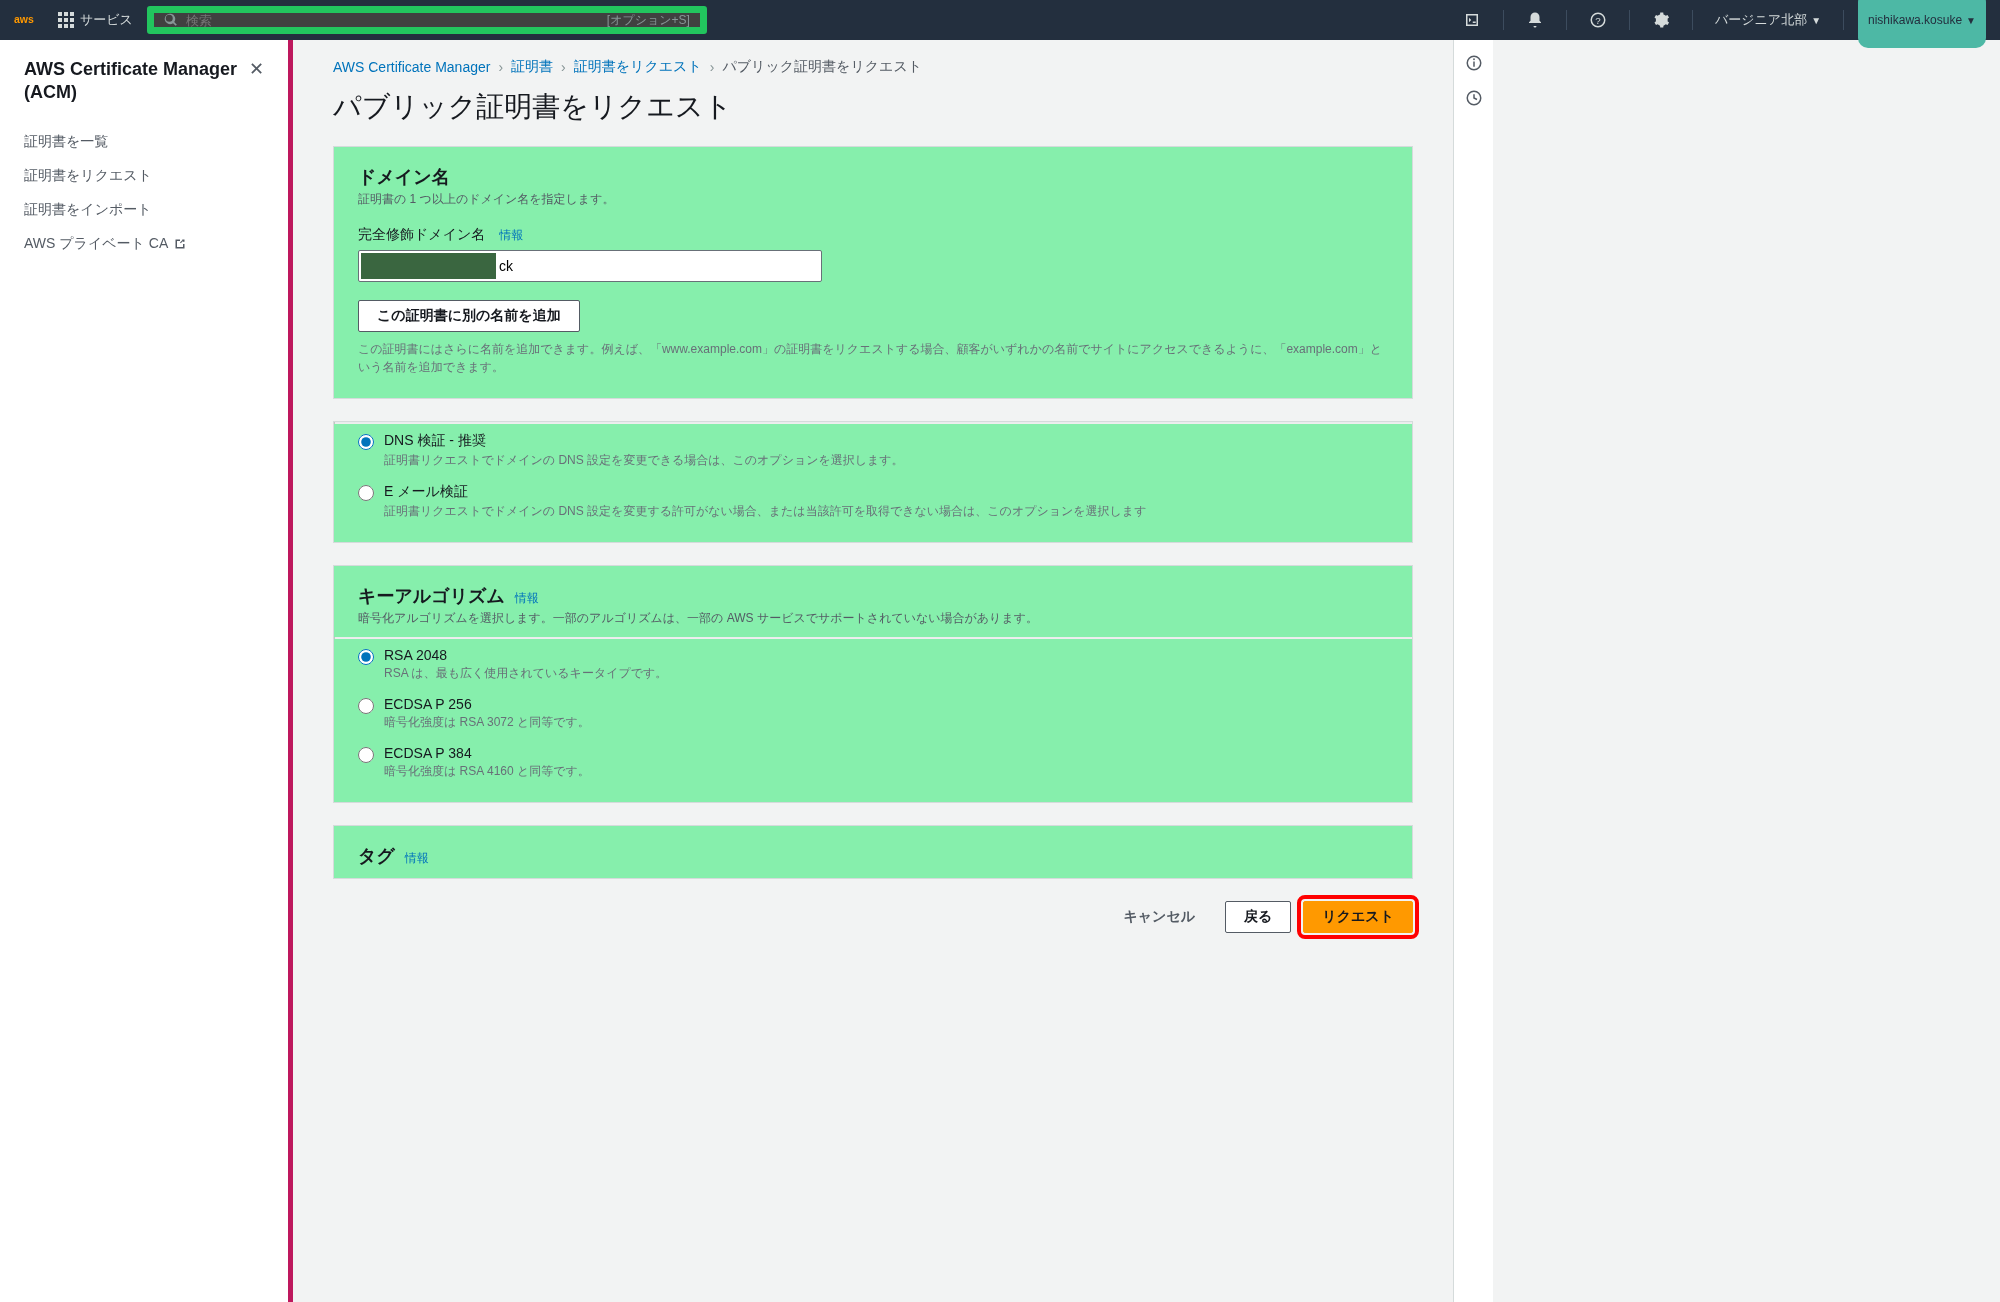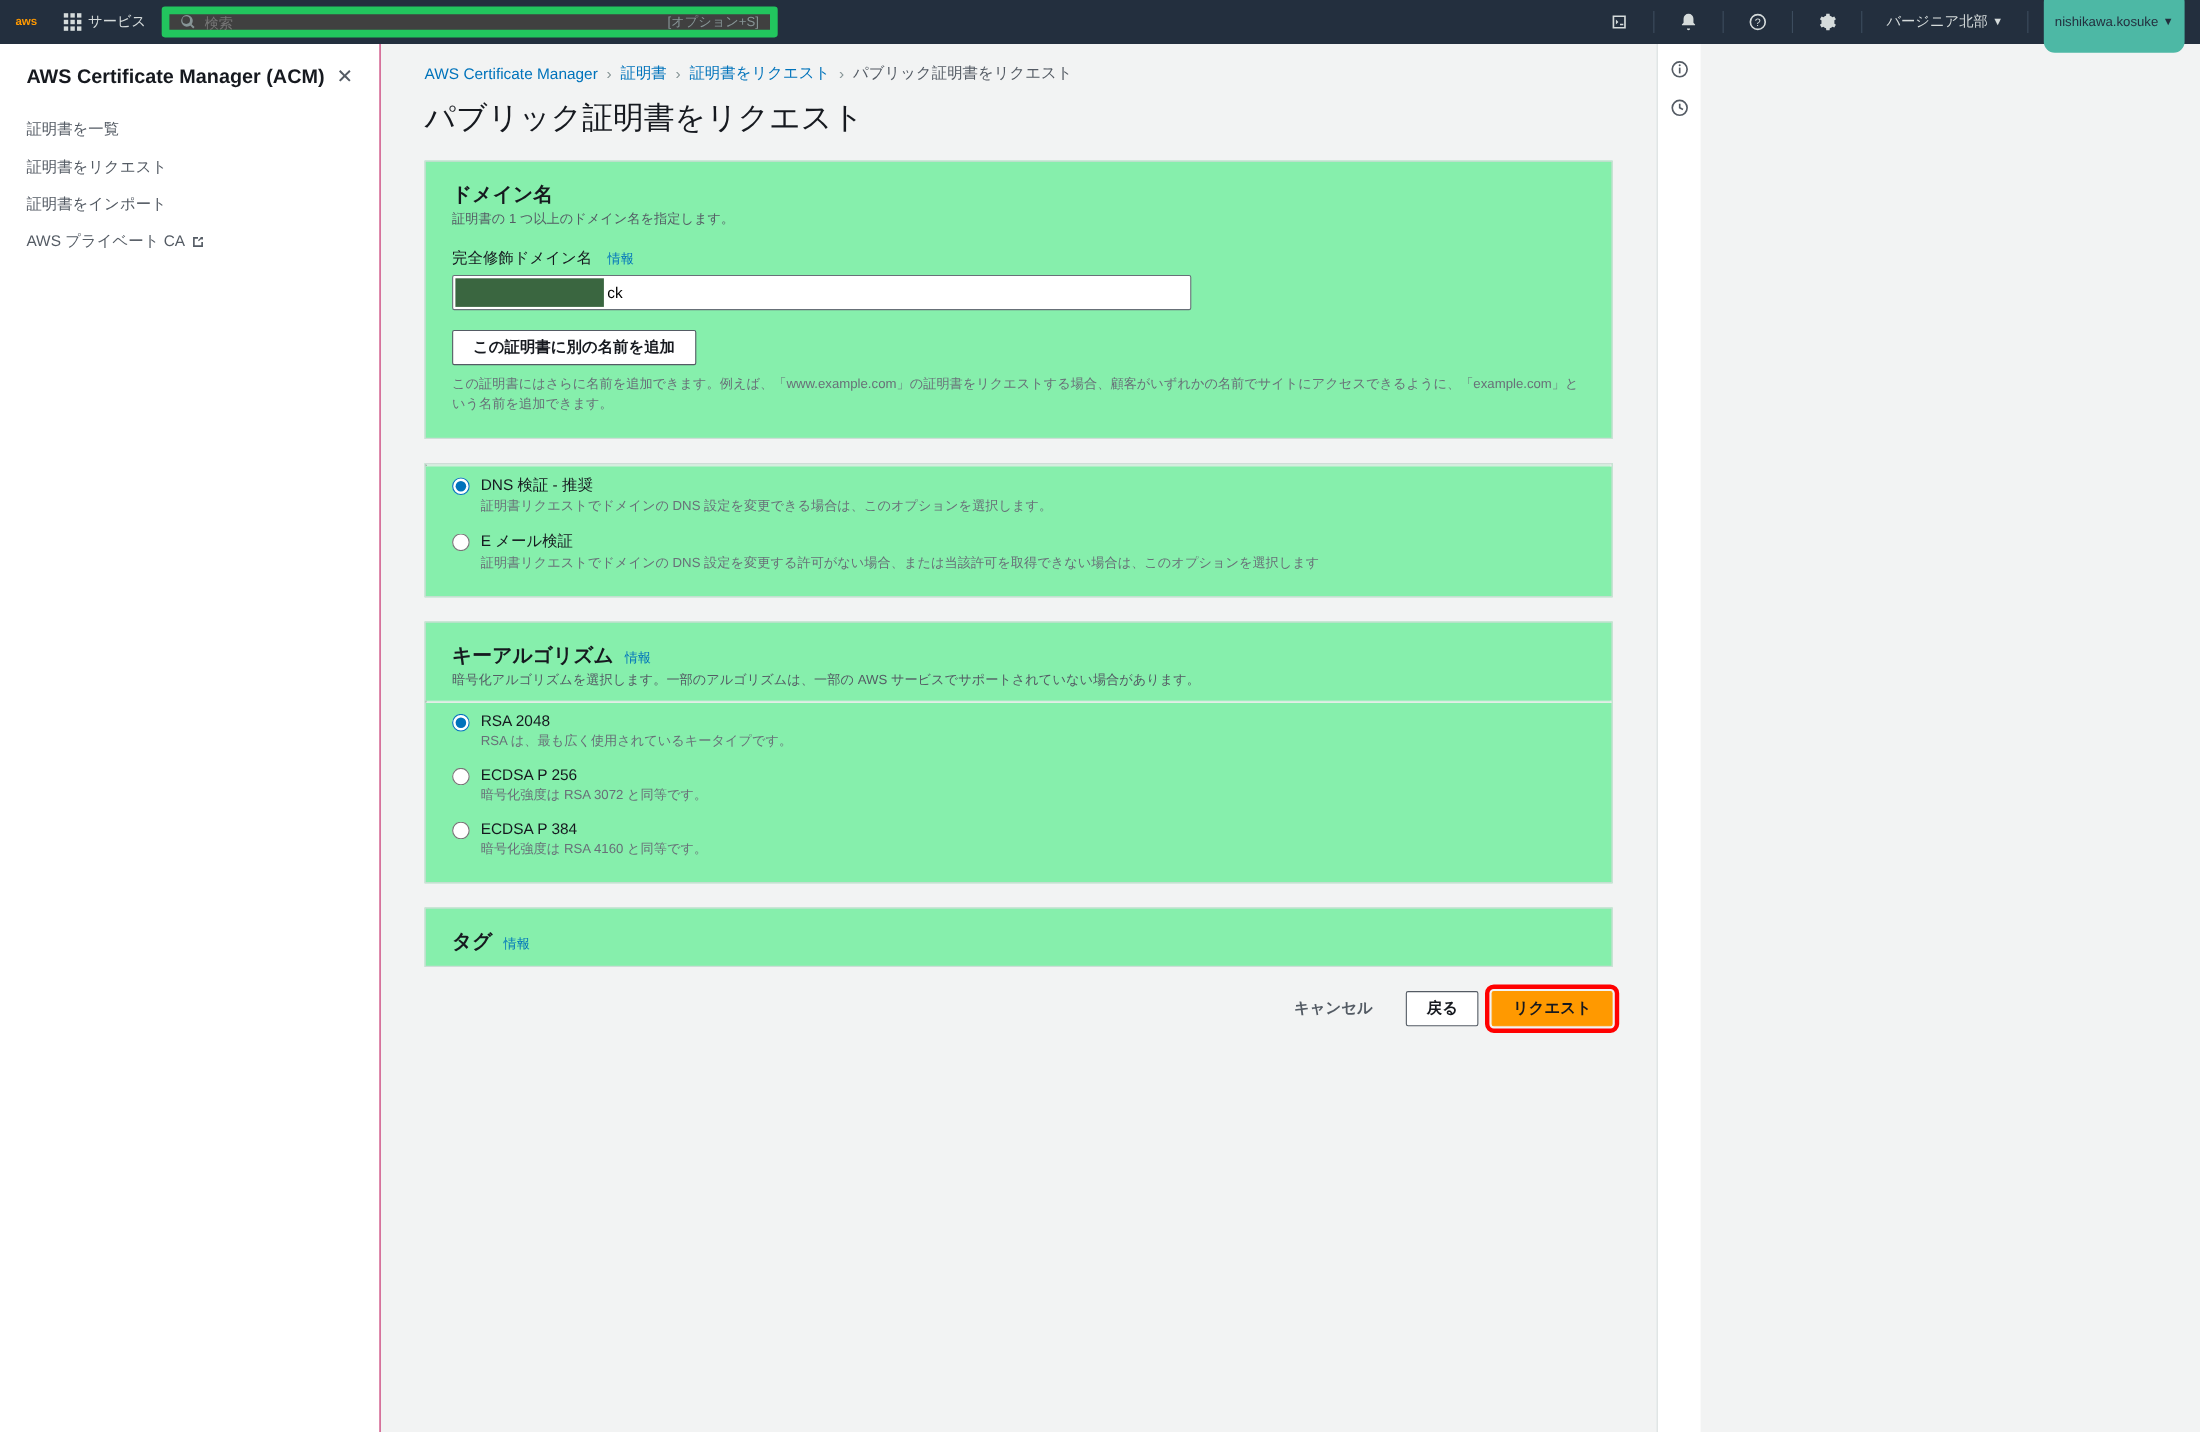--- a/index.html
+++ b/index.html
@@ -26,7 +26,7 @@
 
 
 .layout { display: flex; min-height: calc(100vh - 40px); }
-.sidebar { width: 346px; background: #fff; border-right: 1px solid #be185d; padding: 0; }
+.sidebar { width: 293px; background: #fff; border-right: 5px solid #be185d; padding: 0; }
 .sidebar-header { display: flex; justify-content: space-between; align-items: flex-start; padding: 18px 24px 14px; }
 .sidebar-title { font-size: 18px; font-weight: bold; line-height: 1.3; }
 .close-sidebar { cursor: pointer; font-size: 18px; color: #545b64; }

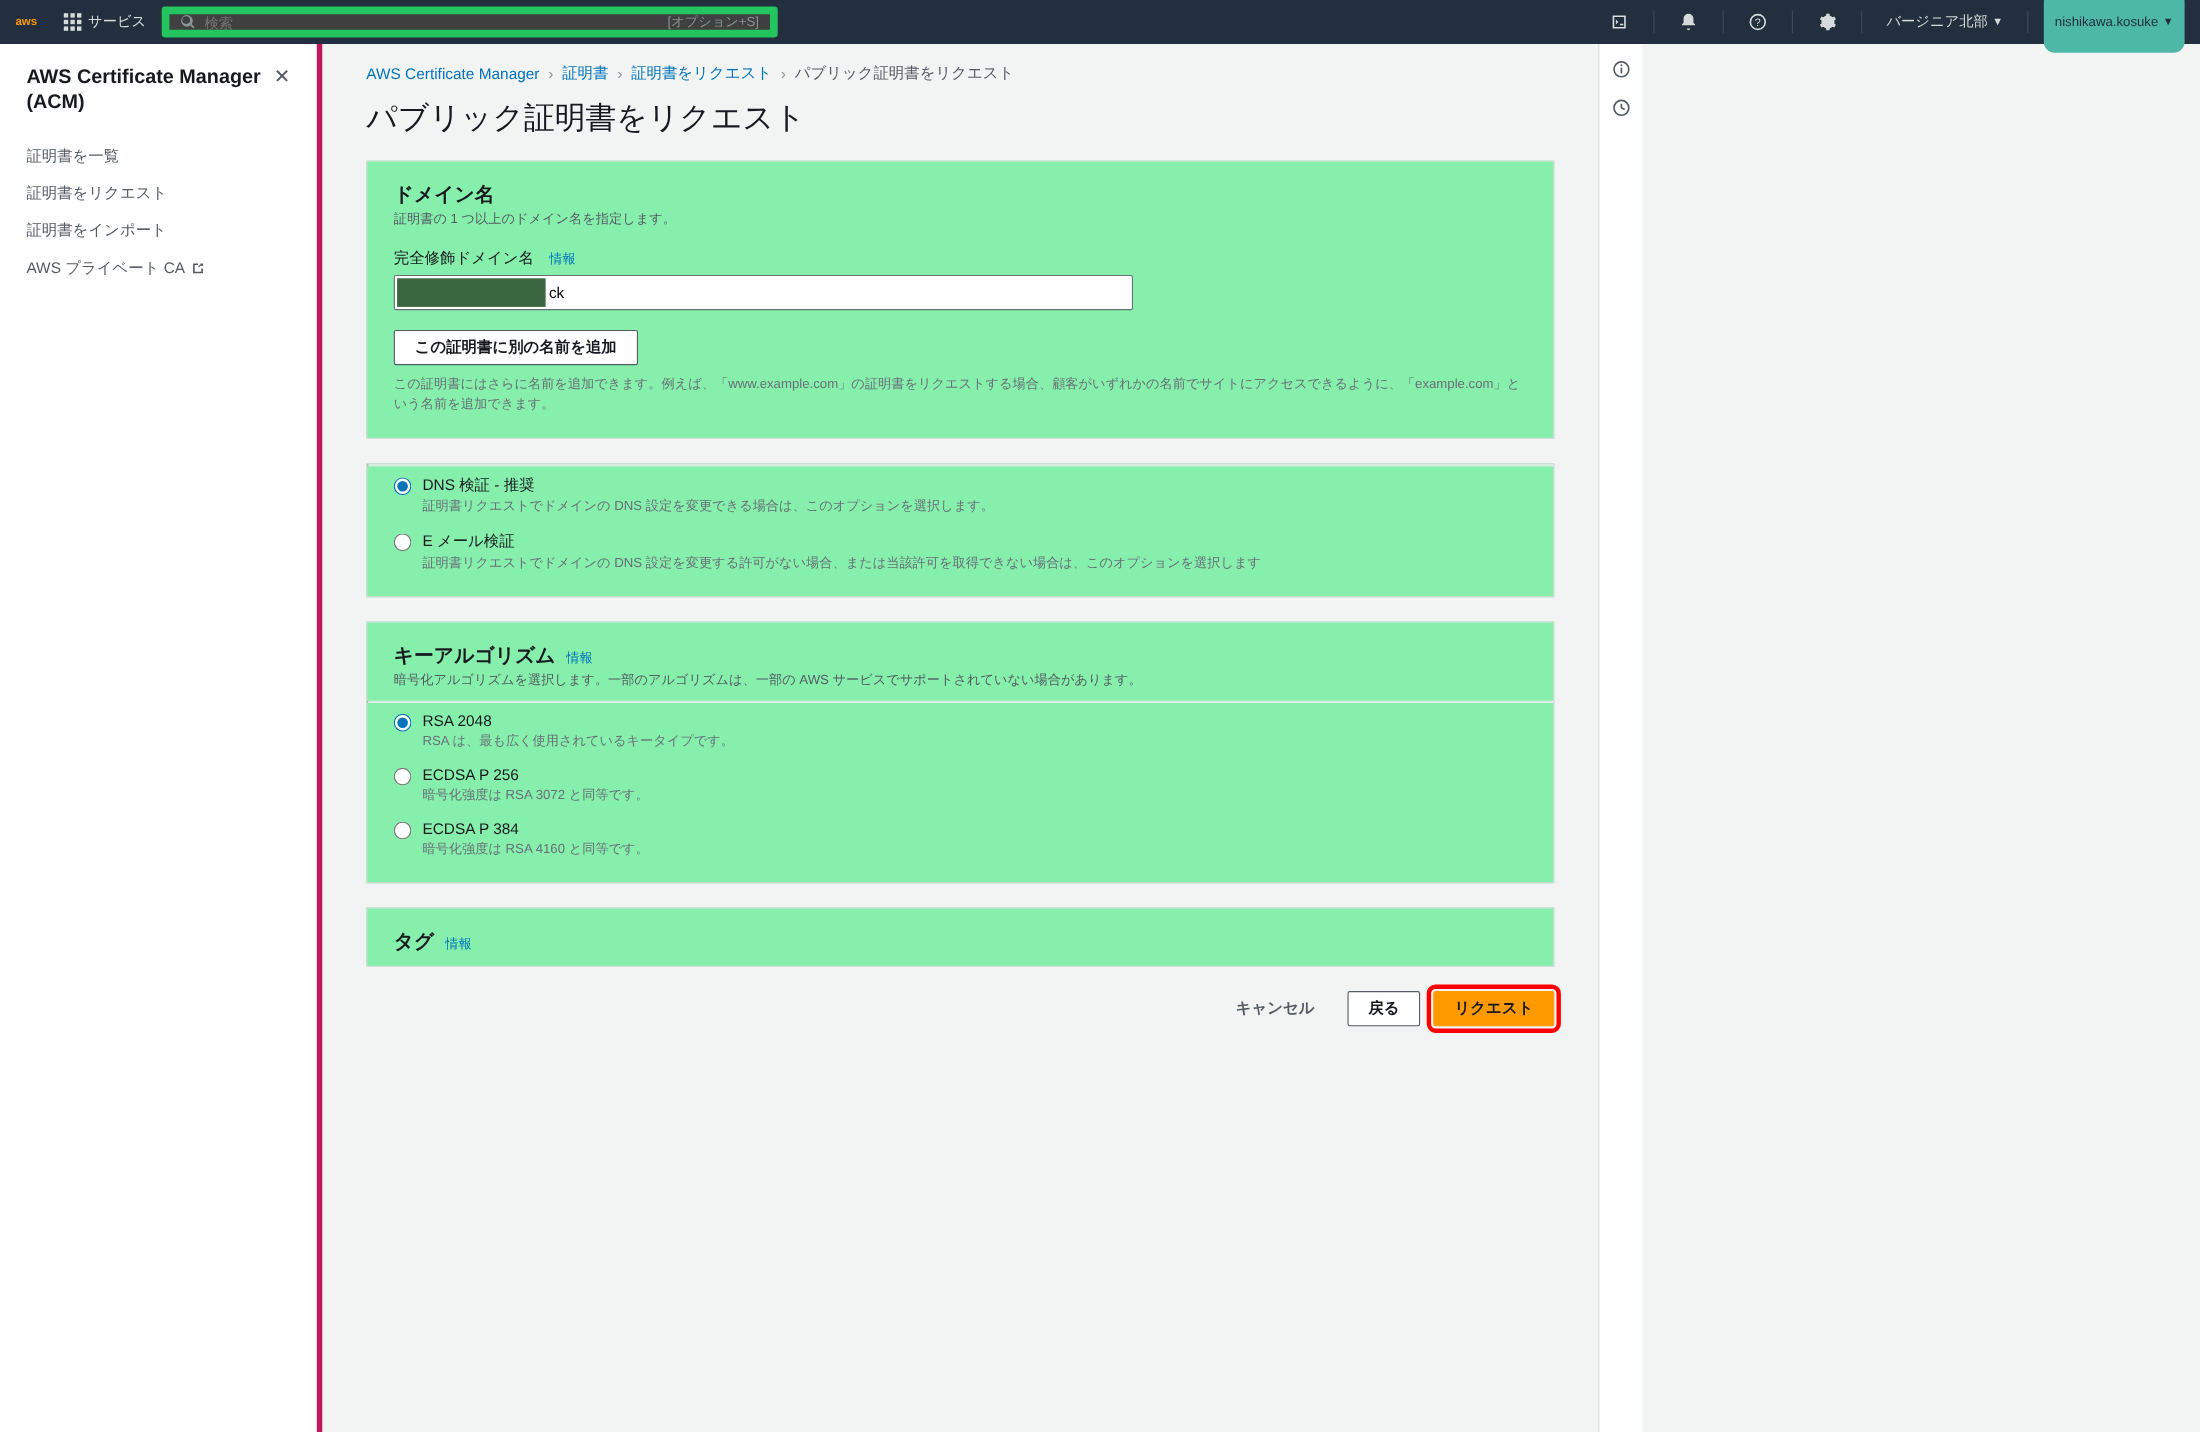--- a/index.html
+++ b/index.html
@@ -57,7 +57,7 @@
 .panel-divider { border-top: 1px solid #eaeded; margin: 0; }
 
 .field-label { font-size: 14px; margin-bottom: 6px; display: flex; align-items: flex-end; gap: 8px; }
-.text-input { width: 672px; height: 32px; border: 1px solid #687078; border-radius: 2px; padding: 0 8px; font-size: 14px; }
+.text-input { width: 464px; height: 32px; border: 1px solid #687078; border-radius: 2px; padding: 0 8px; font-size: 14px; }
 .domain-input-wrap { position: relative; width: 580px; }
 .redacted-block { position: absolute; left: 3px; top: 3px; bottom: 3px; width: 135px; background: #3a6640; }
 .domain-input-wrap input { padding-left: 140px; }

